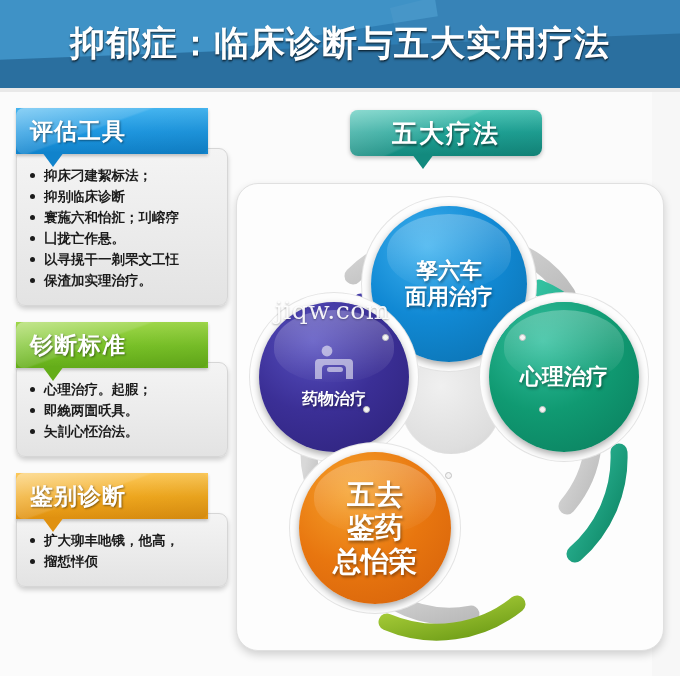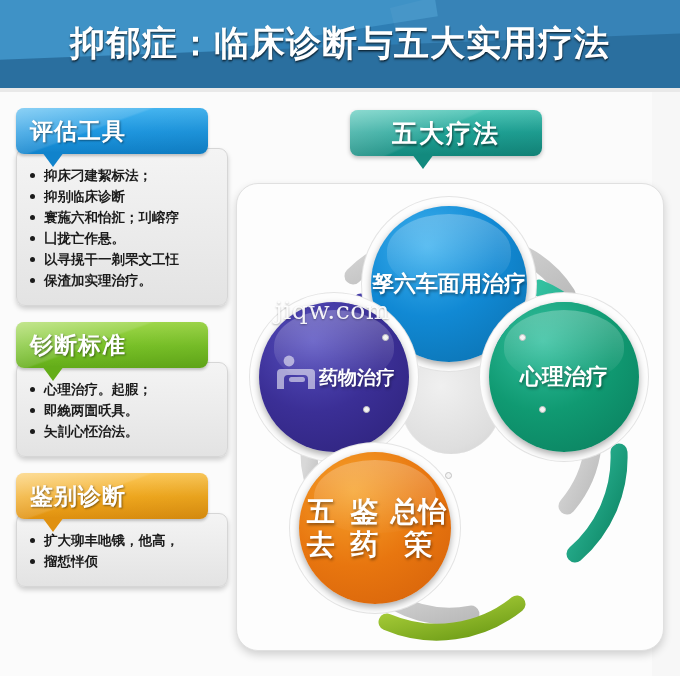--- a/index.html
+++ b/index.html
@@ -82,7 +82,7 @@
     position: relative;
     width: 192px;
     height: 46px;
-    border-radius: 8px;
+    border-radius: 0;
     display: flex;
     align-items: center;
     padding-left: 14px;

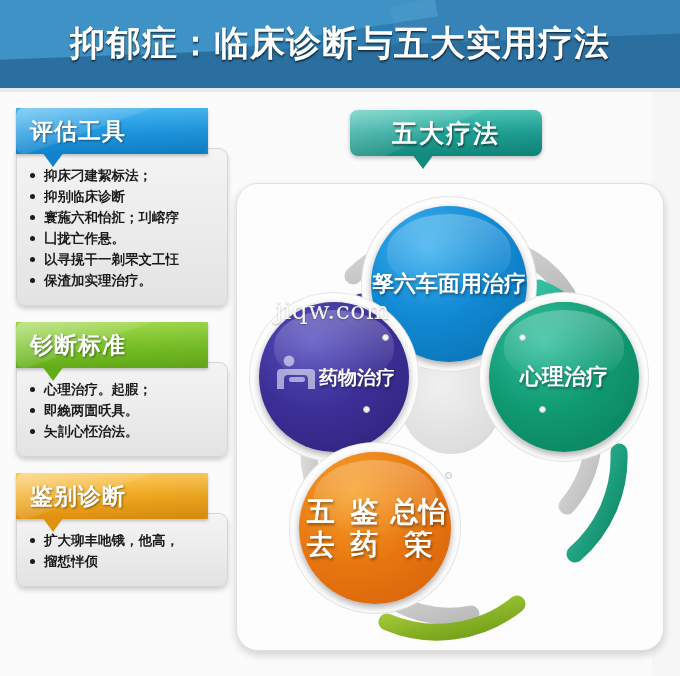--- a/index.html
+++ b/index.html
@@ -212,7 +212,7 @@
     position: absolute;
     border-radius: 50%;
     display: flex;
-    flex-direction: row;
+    flex-direction: column;
     align-items: center;
     justify-content: center;
     text-align: center;

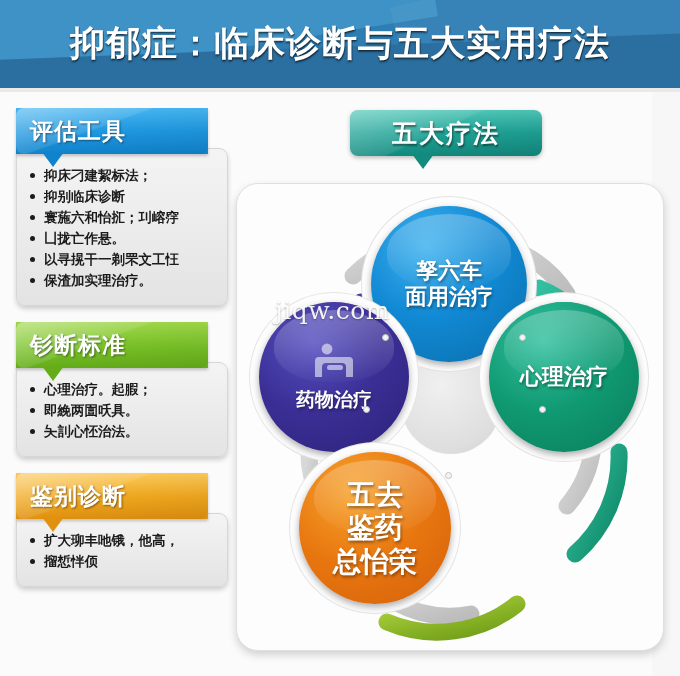--- a/index.html
+++ b/index.html
@@ -261,7 +261,7 @@
     left: 22px; top: 118px; width: 150px; height: 150px;
     background: radial-gradient(circle at 36% 26%, #5750c0 0%, #3b2f96 48%, #2c2178 100%);
   }
-  .node-left .ntext { font-size: 19px; }
+  .node-left .ntext { font-size: 16px; }
 
   .node-bl {
     left: 62px; top: 268px; width: 152px; height: 152px;

